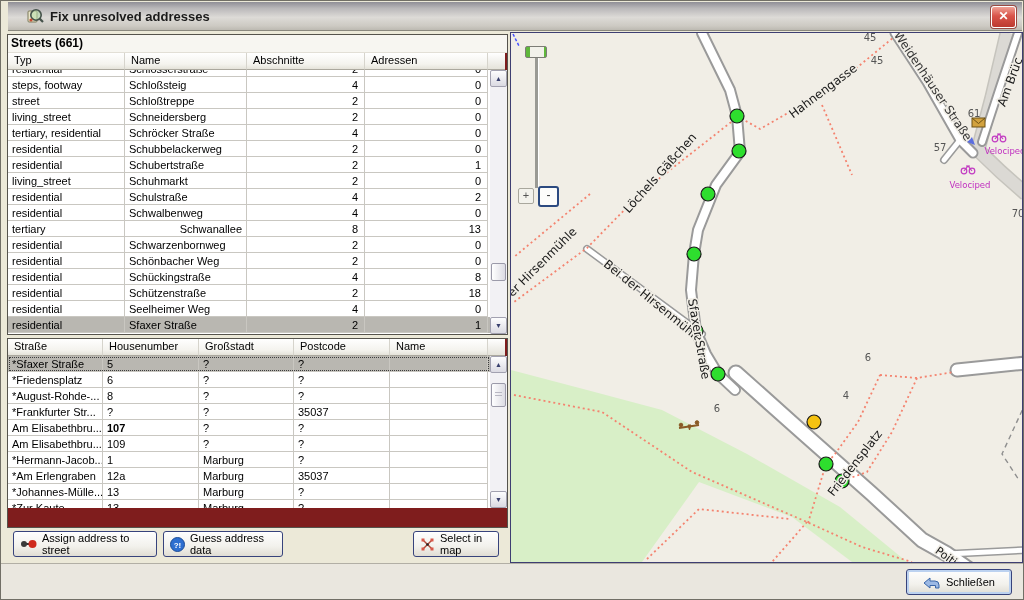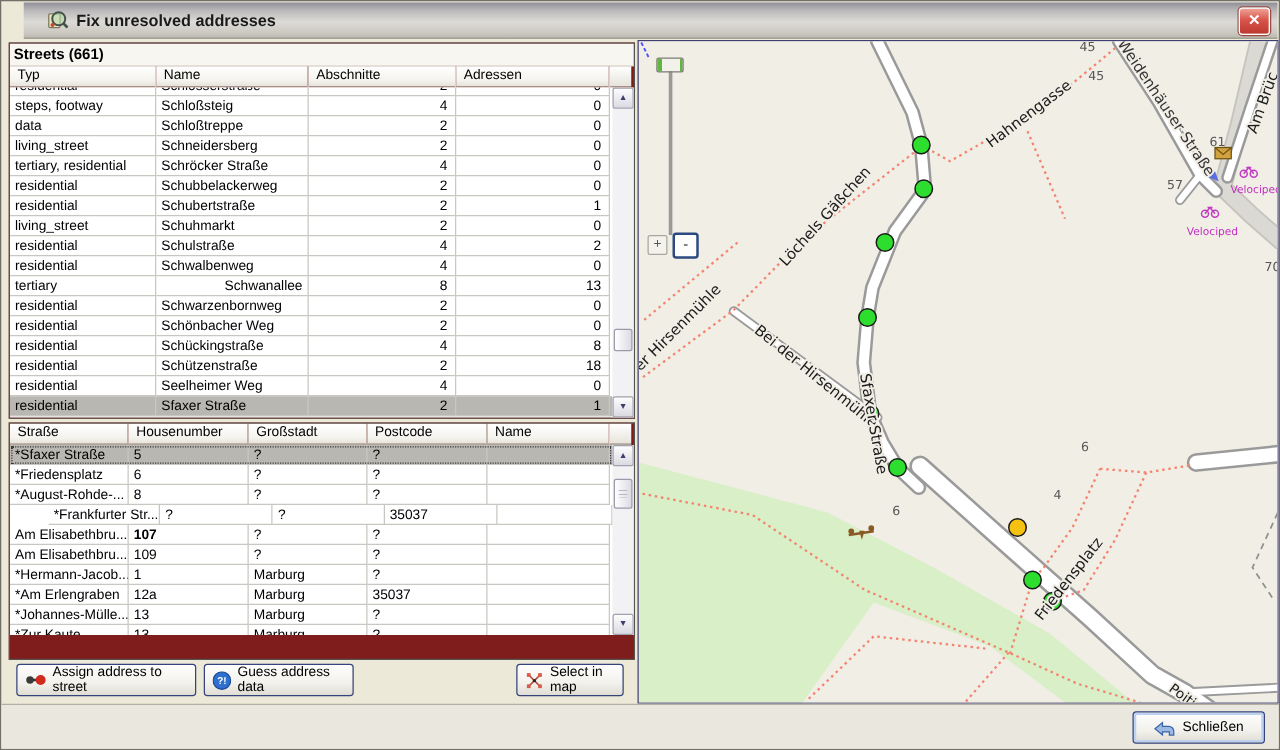--- a/index.html
+++ b/index.html
@@ -6,7 +6,7 @@
   body{width:1024px;height:600px;font-family:"Liberation Sans",sans-serif;}
   #dialog{position:relative;width:1022px;height:598px;background:#ece9d8;border:1px solid #716f66;overflow:hidden;}
   
-  .titlebar{position:absolute;left:18px;top:1px;right:1px;height:28px;
+  .titlebar{position:absolute;left:7px;top:1px;right:1px;height:28px;
     background:linear-gradient(180deg,#8f8e96 0%,#b9b7b9 22%,#dddbd7 55%,#cdcac3 85%,#bdbab2 100%);
     border-bottom:1px solid #8a887e;display:flex;align-items:center;}
   .title-icon{width:18px;height:18px;margin-left:18px;margin-right:6px;}

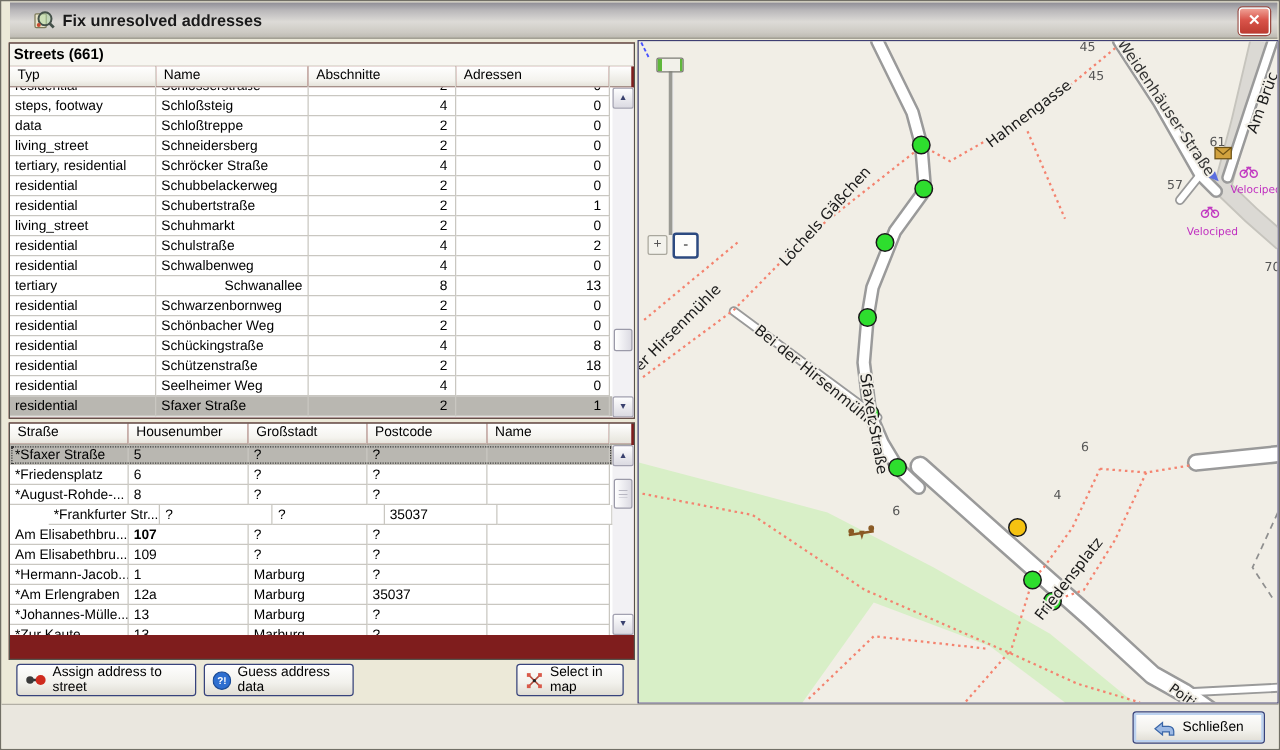--- a/index.html
+++ b/index.html
@@ -111,7 +111,7 @@
             <div class="tcell num" style="width: 123px;">0</div>
           </div>
           <div class="trow">
-            <div class="tcell" style="width: 117px;">data</div>
+            <div class="tcell" style="width: 117px;">street</div>
             <div class="tcell" style="width: 122px;">Schloßtreppe</div>
             <div class="tcell num" style="width: 118px;">2</div>
             <div class="tcell num" style="width: 123px;">0</div>

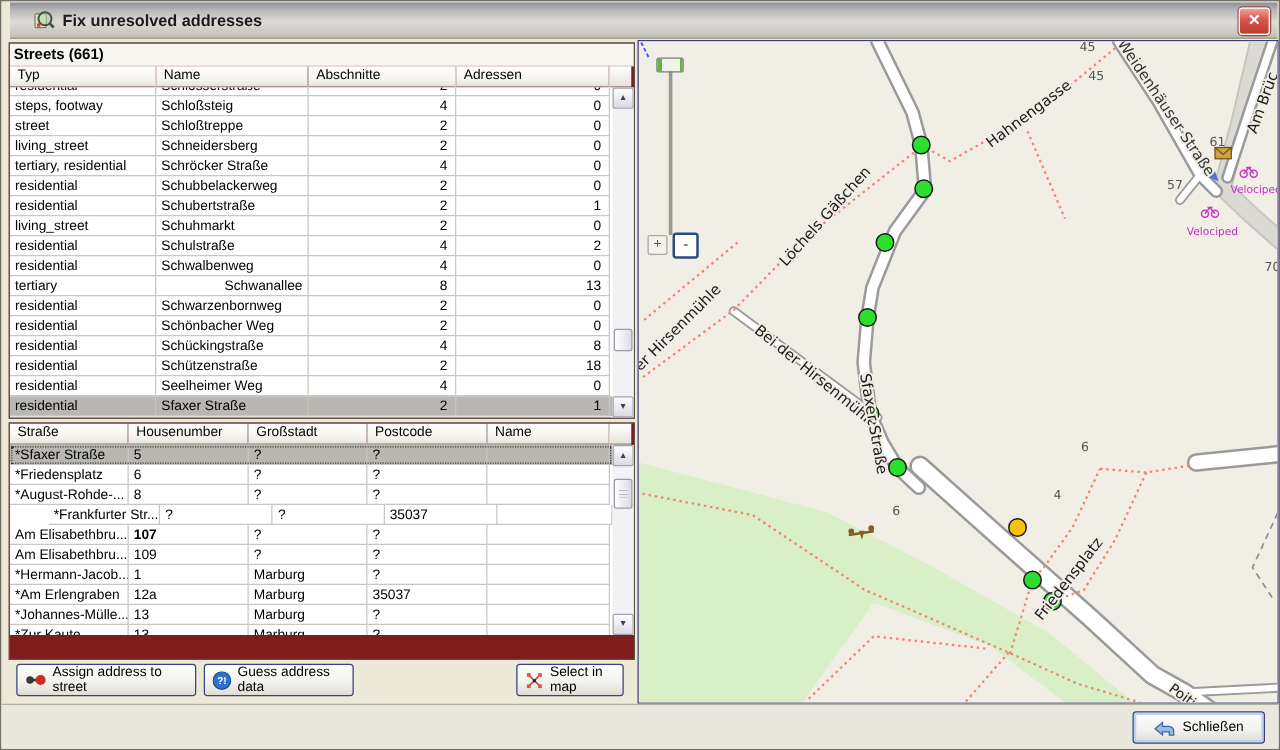--- a/index.html
+++ b/index.html
@@ -242,7 +242,7 @@
             <div class="tcell" style="width: 98px;"></div>
           </div>
           <div class="trow">
-            <div class="tcell" style="width: 95px; margin-left: 31px;">*Frankfurter Str...</div>
+            <div class="tcell" style="width: 95px;">*Frankfurter Str...</div>
             <div class="tcell" style="width: 96px;">?</div>
             <div class="tcell" style="width: 95px;">?</div>
             <div class="tcell" style="width: 96px;">35037</div>

